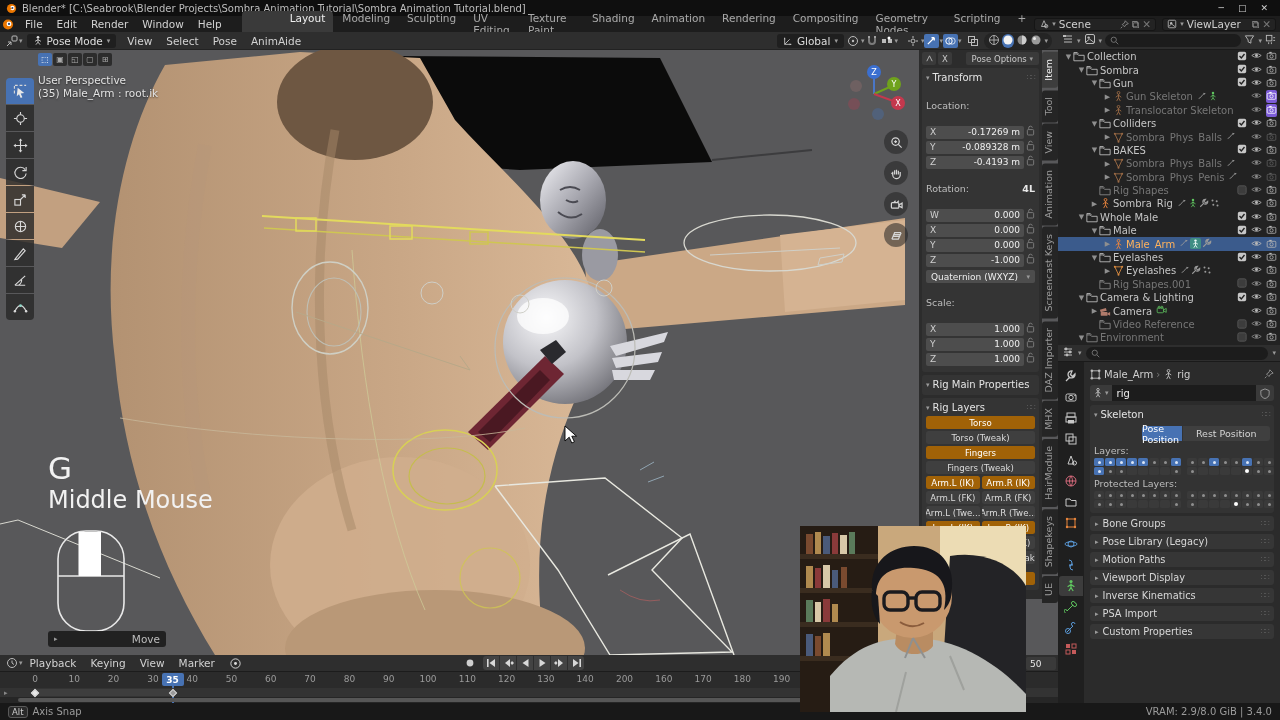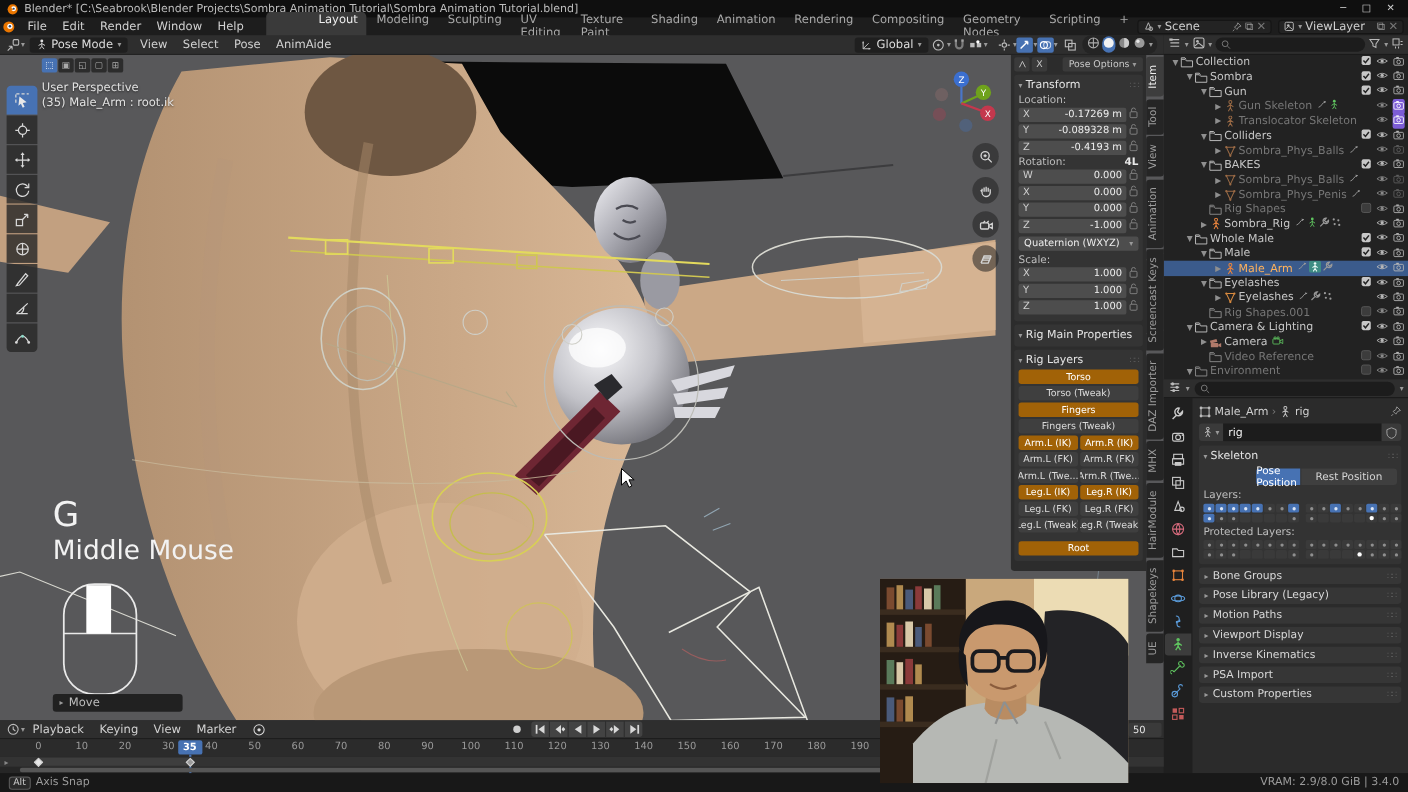--- a/index.html
+++ b/index.html
@@ -5,7 +5,7 @@
   * { box-sizing:border-box; margin:0; padding:0; }
   html,body { width:1280px; height:720px; overflow:hidden; }
   body { position:relative; background:#1d1d1d; font-family:"DejaVu Sans","Liberation Sans",sans-serif; font-size:11px; color:#c9c9c9; }
-  .abs { position:absolute; }
+  .abs { position:absolute;justify-content:space-between; }
 
   
   #titlebar { left:0; top:0; width:1280px; height:16px; background:#0f0f0f; display:flex; align-items:center; padding:0 6px; font-size:10px; color:#bdbdbd; }

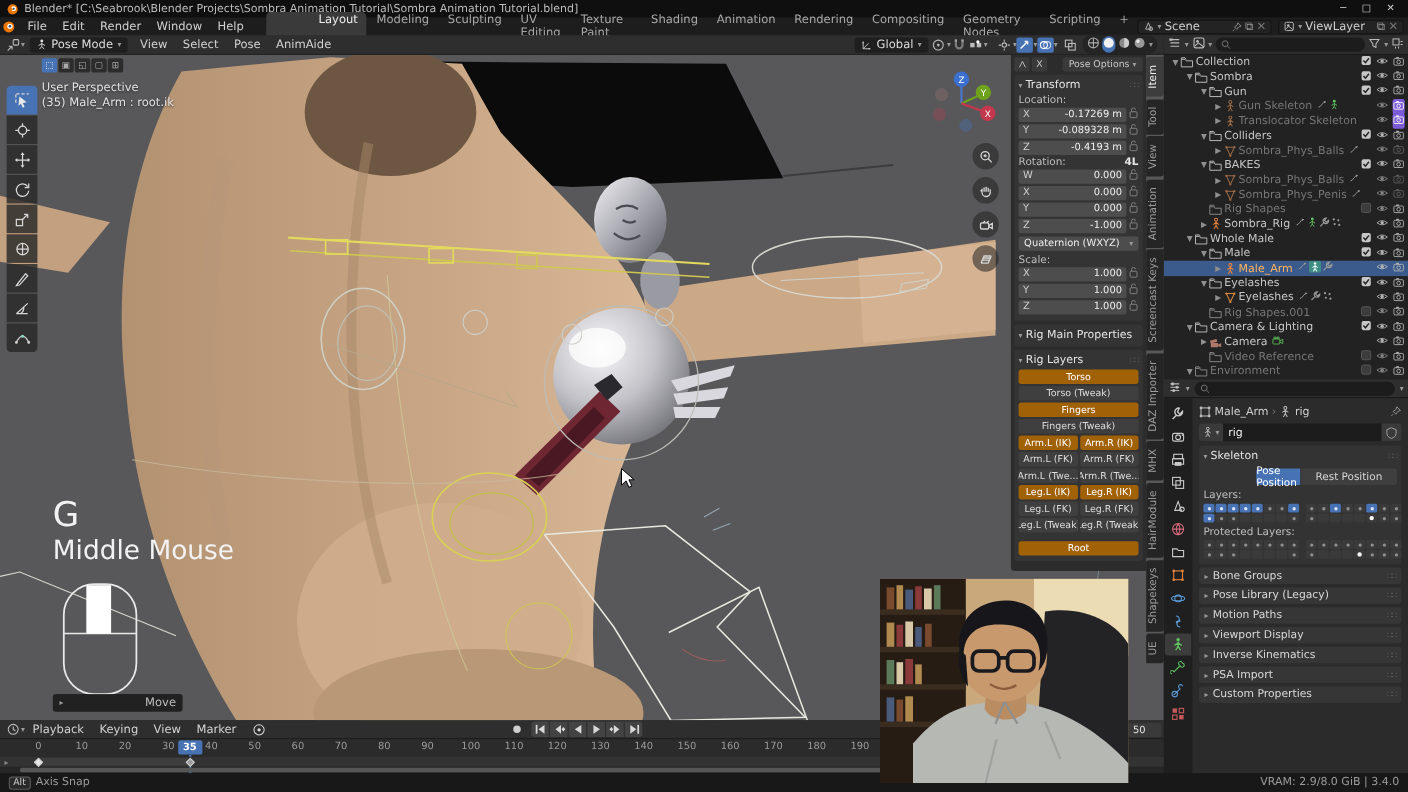--- a/index.html
+++ b/index.html
@@ -60,7 +60,7 @@
   .panel { background:#343434; border-radius:3px; padding:3px 4px 5px; margin-bottom:3px; }
   .panel-h { display:flex; align-items:center; gap:3px; color:#e4e4e4; font-size:10px; padding:1px 0 3px; }
   .panel-h .grip { margin-left:auto; color:#5c5c5c; font-size:8px; letter-spacing:-1px; }
-  .grp-label { color:#bdbdbd; font-size:9.5px; margin:0 0; display:flex; }
+  .grp-label { color:#bdbdbd; font-size:9.5px; margin:14px 0; display:flex; }
   .grp-label .badge { margin-left:auto; color:#e8e8e8; font-weight:bold; }
   .num-row { display:flex; align-items:center; gap:2px; margin-bottom:1px; }
   .num-field { flex:1; background:#4d4d4d; border-radius:2px; height:13px; display:flex; align-items:center; padding:0 4px; font-size:9px; color:#f0f0f0; }

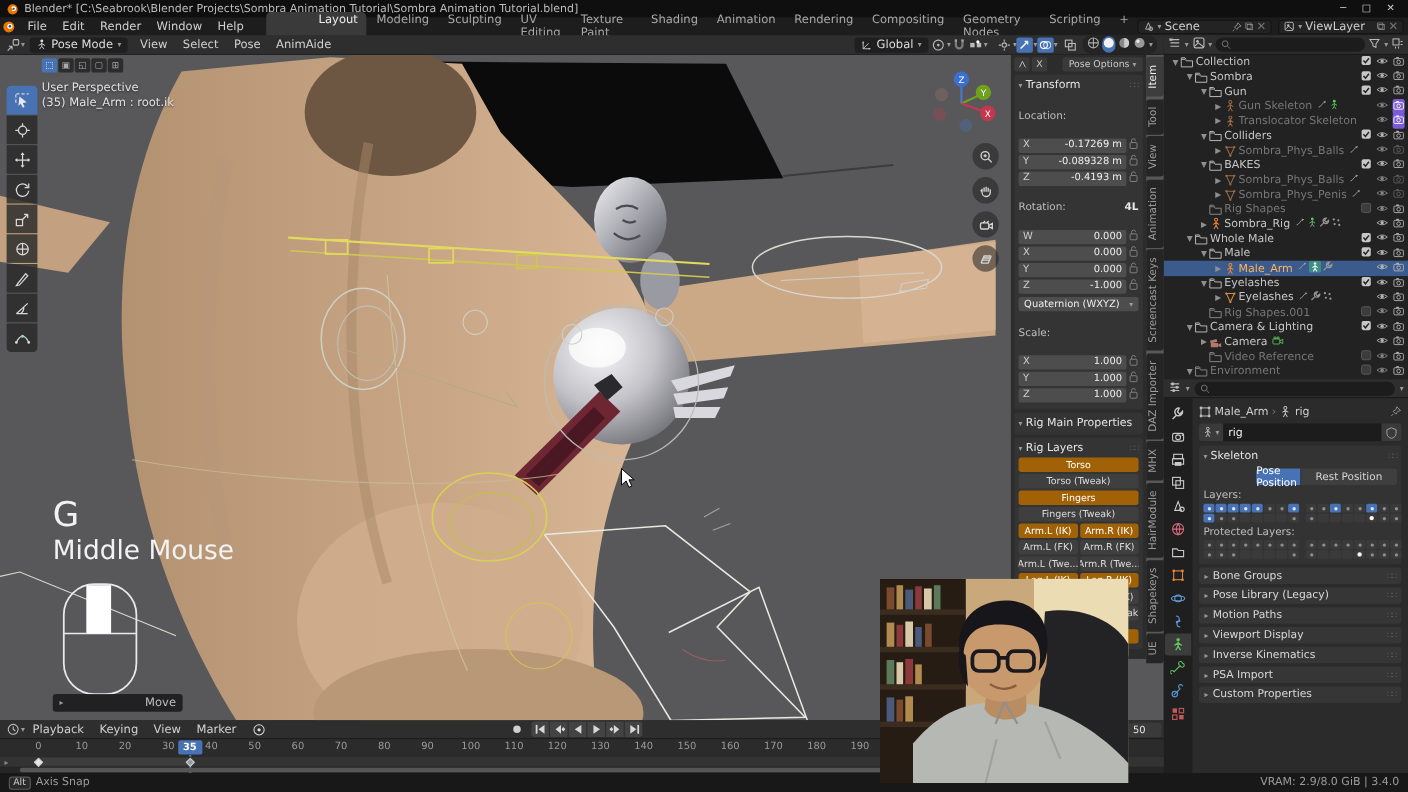--- a/index.html
+++ b/index.html
@@ -1822,7 +1822,7 @@
       <span class="tick" style="left: 506.6px;">120</span>
       <span class="tick" style="left: 545.9px;">130</span>
       <span class="tick" style="left: 585.2px;">140</span>
-      <span class="tick" style="left: 624.5px;">150</span>
+      <span class="tick" style="left: 624.5px;">200</span>
       <span class="tick" style="left: 663.8px;">160</span>
       <span class="tick" style="left: 703.1px;">170</span>
       <span class="tick" style="left: 742.4px;">180</span>

